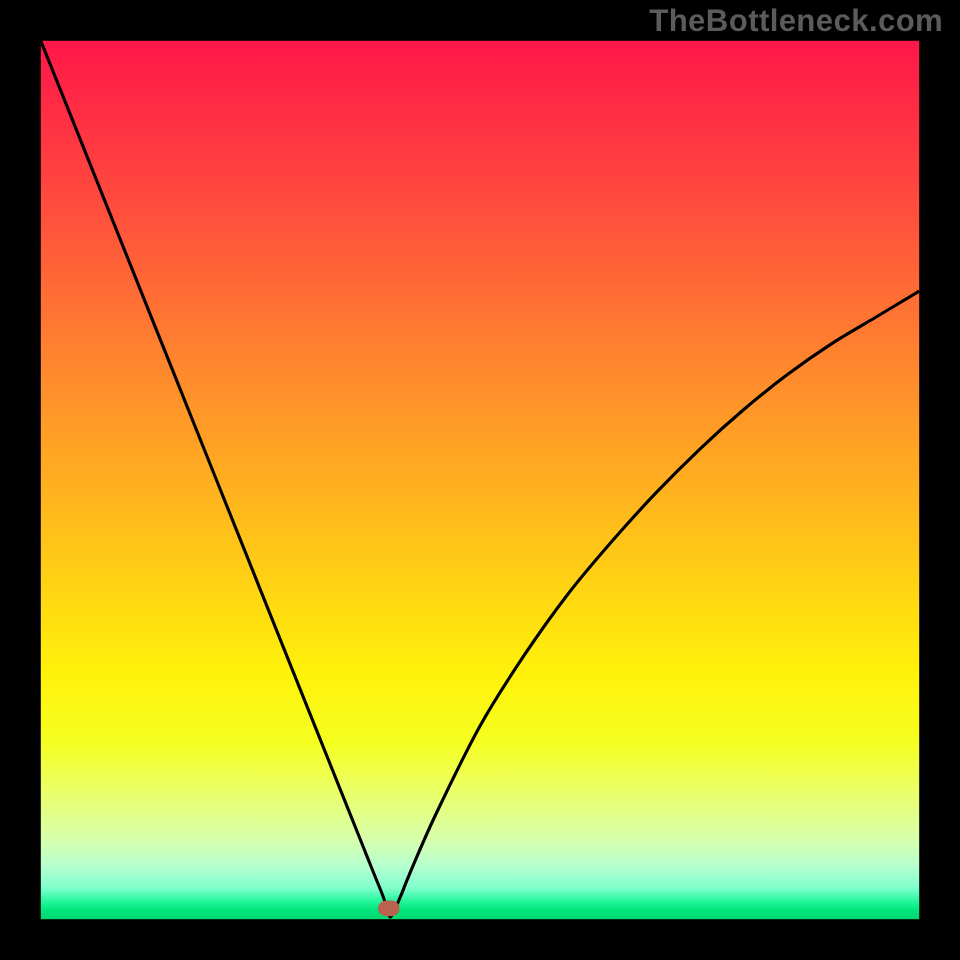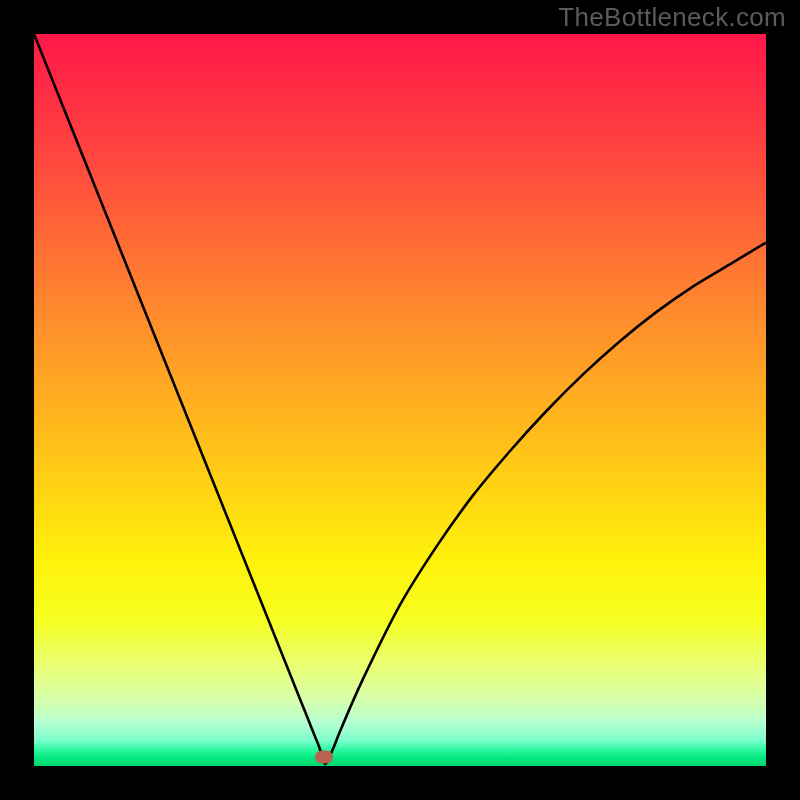--- a/index.html
+++ b/index.html
@@ -25,7 +25,7 @@
     right: 14px;
     color: #5b5b5b;
     font-size: 26px;
-    font-weight: 400;
+    font-weight: 700;
     letter-spacing: 0.3px;
     z-index: 50;
   }

